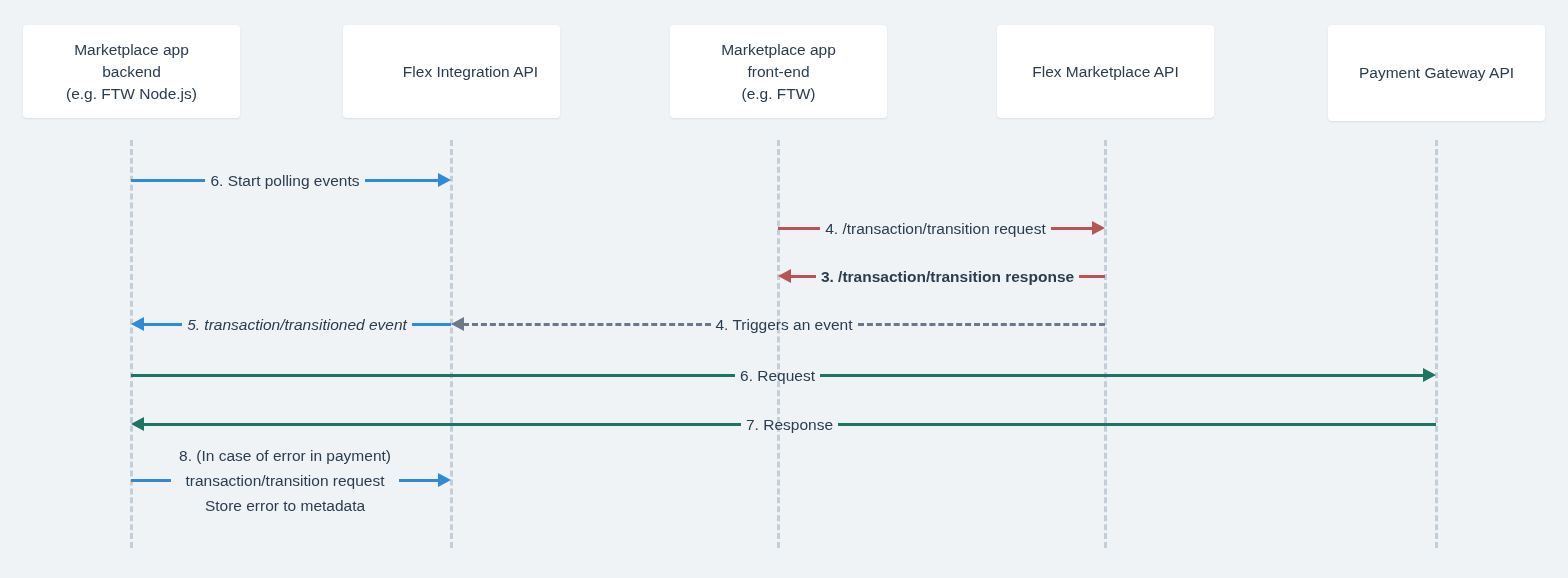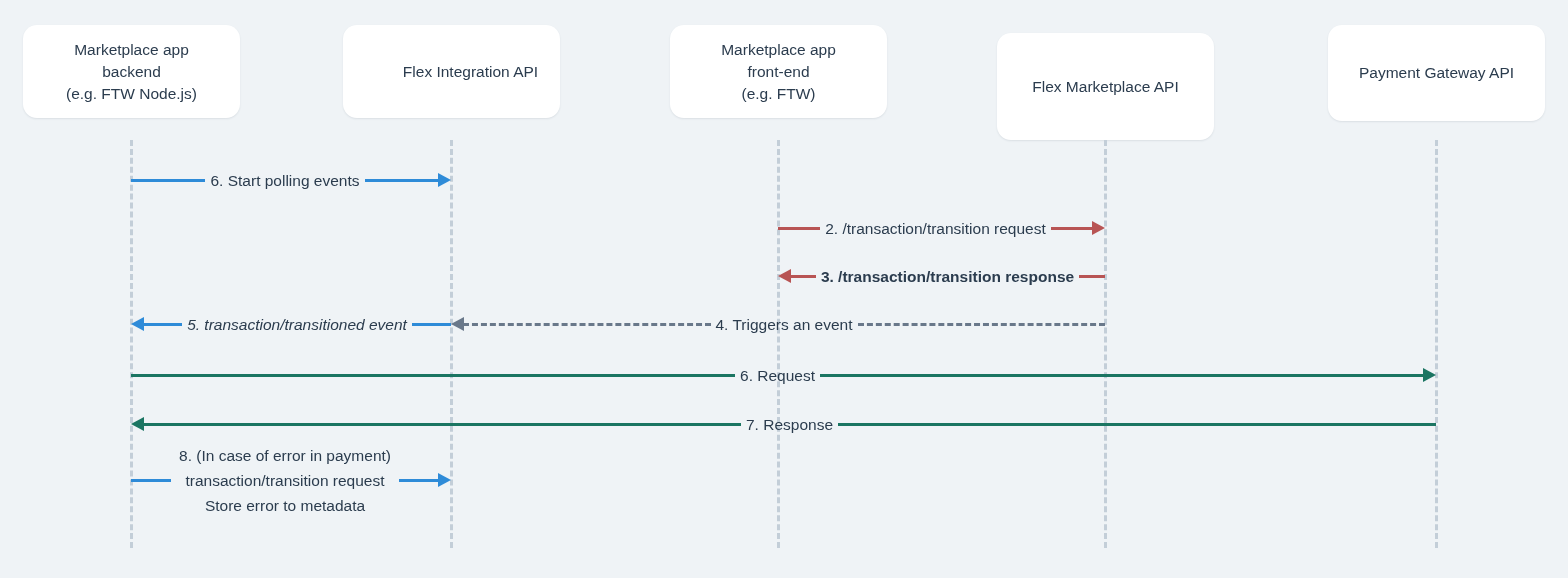--- a/index.html
+++ b/index.html
@@ -22,7 +22,7 @@
   .participant {
     position: absolute;
     background: #ffffff;
-    border-radius: 14px;
+    border-radius: 4px;
     box-shadow: 0 1px 2px rgba(40,60,80,0.10);
     display: flex;
     align-items: center;

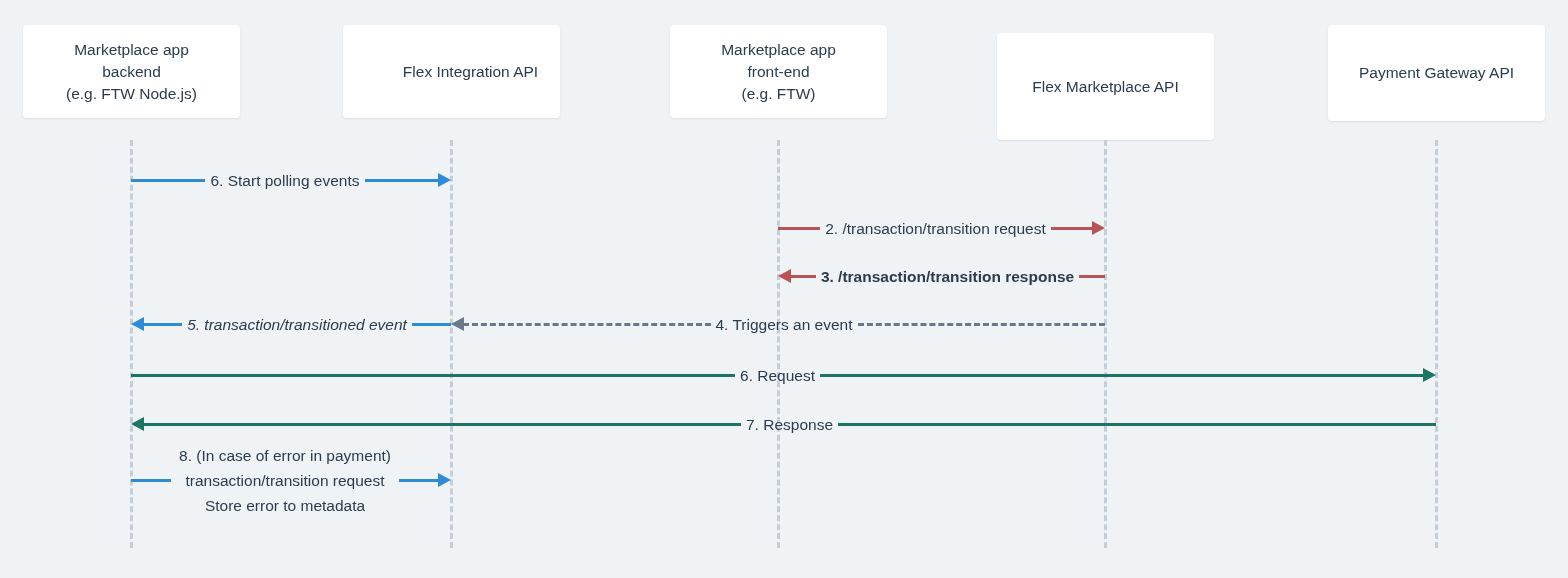--- a/index.html
+++ b/index.html
@@ -114,7 +114,7 @@
 front-end
 (e.g. FTW)</div>
       </div>
-      <div class="participant" style="left: 997px; top: 25px; width: 217px; height: 107px; margin-top: 8px;">
+      <div class="participant" style="left: 997px; top: 25px; width: 217px; height: 93px;">
         <div class="pname">Flex Marketplace API</div>
       </div>
       <div class="participant" style="left: 1328px; top: 25px; width: 217px; height: 96px;">

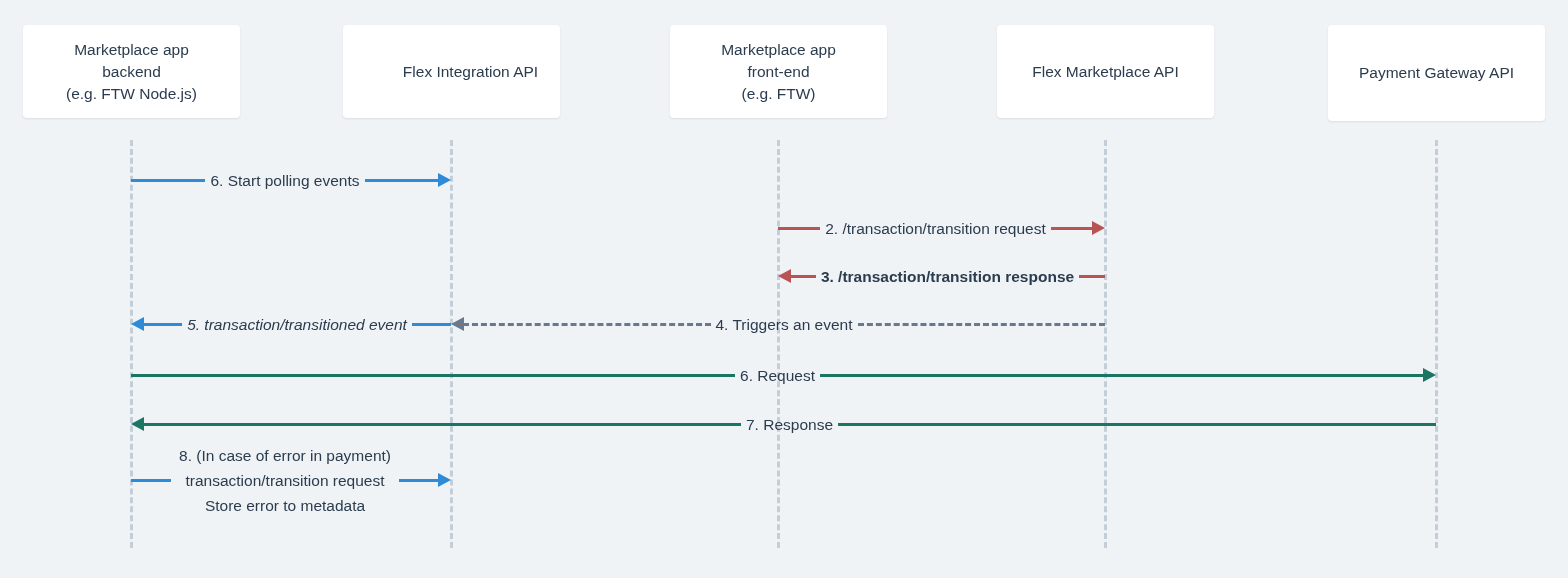--- a/index.html
+++ b/index.html
@@ -139,7 +139,7 @@
       </div>
       <div class="msg" style="left: 778px; width: 327px; top: 228px; color: rgb(184, 84, 84);">
         <div class="seg"></div>
-        <div class="lbl" style="white-space: nowrap;">2. /transaction/transition request</div>
+        <div class="lbl" style="white-space: nowrap;">4. /transaction/transition request</div>
         <div class="seg"></div>
         <div class="head right"></div>
       </div>

